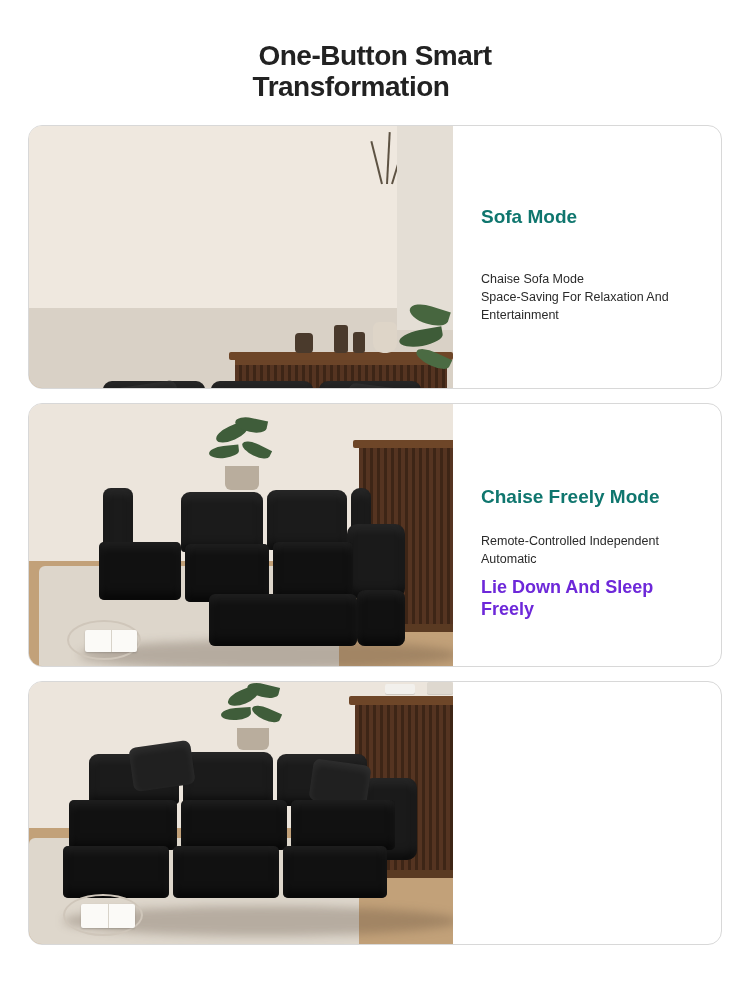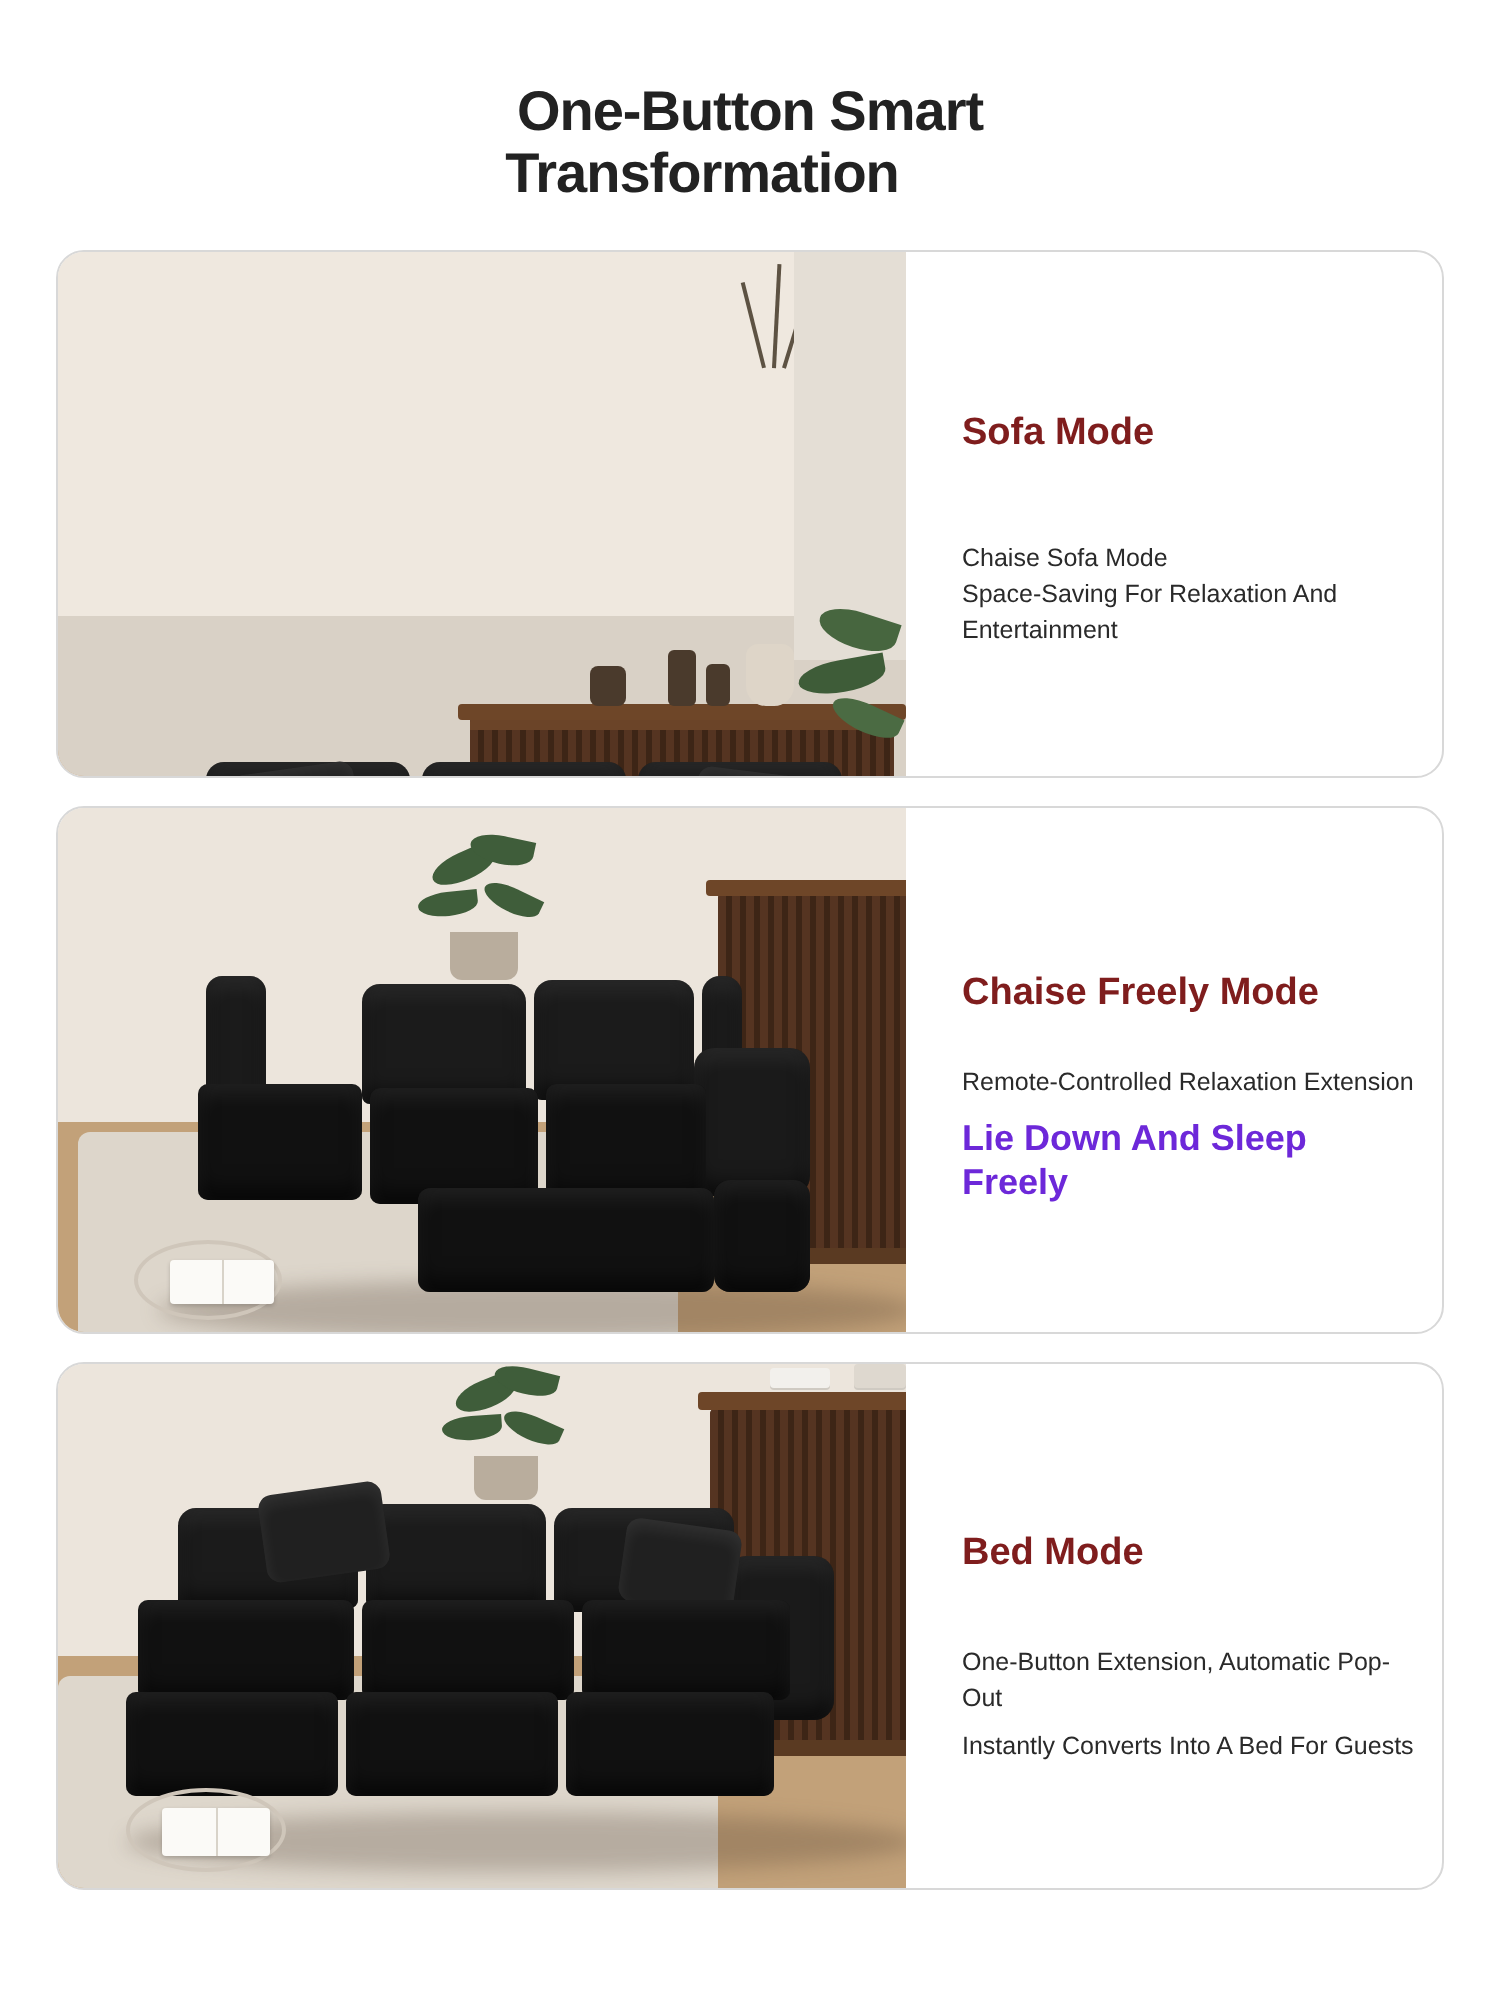--- a/index.html
+++ b/index.html
@@ -68,7 +68,7 @@
   .mode-title {
     font-size: 19px;
     font-weight: 700;
-    color: #7f1d1d;
+    color: #0f766e;
     position: absolute;
     left: 28px;
   }

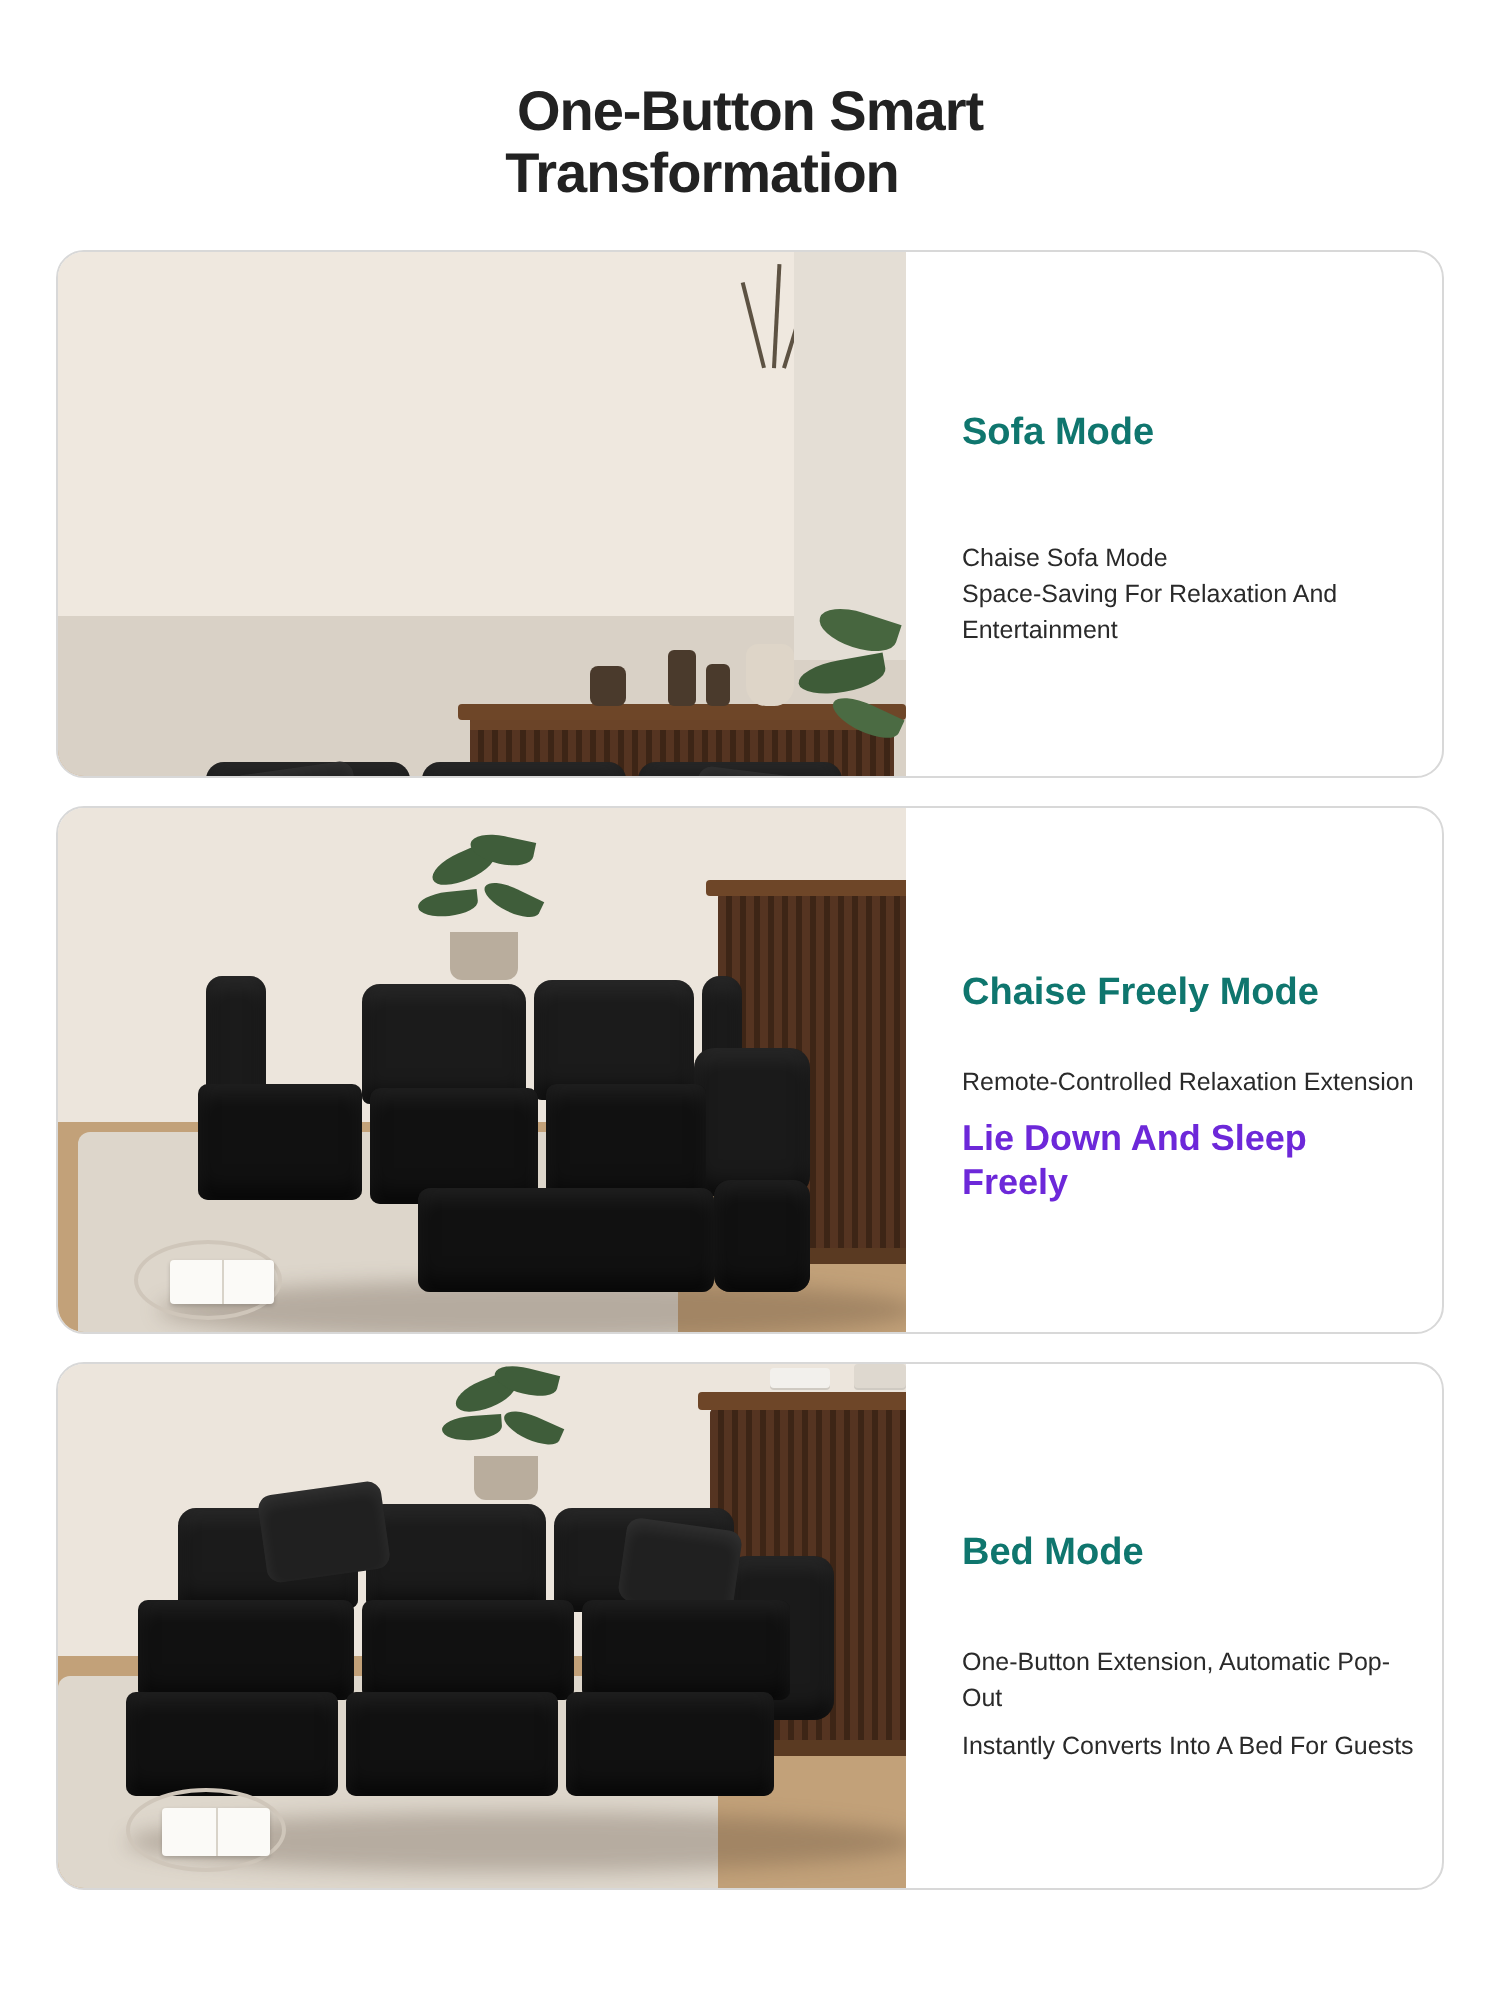--- a/index.html
+++ b/index.html
@@ -302,7 +302,7 @@
     <div class="card-text">
       <div class="mode-title">Chaise Freely Mode</div>
       <div class="mode-desc">
-        <span>Remote-Controlled Relaxation Extension</span>
+        <span>Remote-Controlled Independent Automatic</span>
         <span class="l2">Lie Down And Sleep Freely</span>
       </div>
     </div>

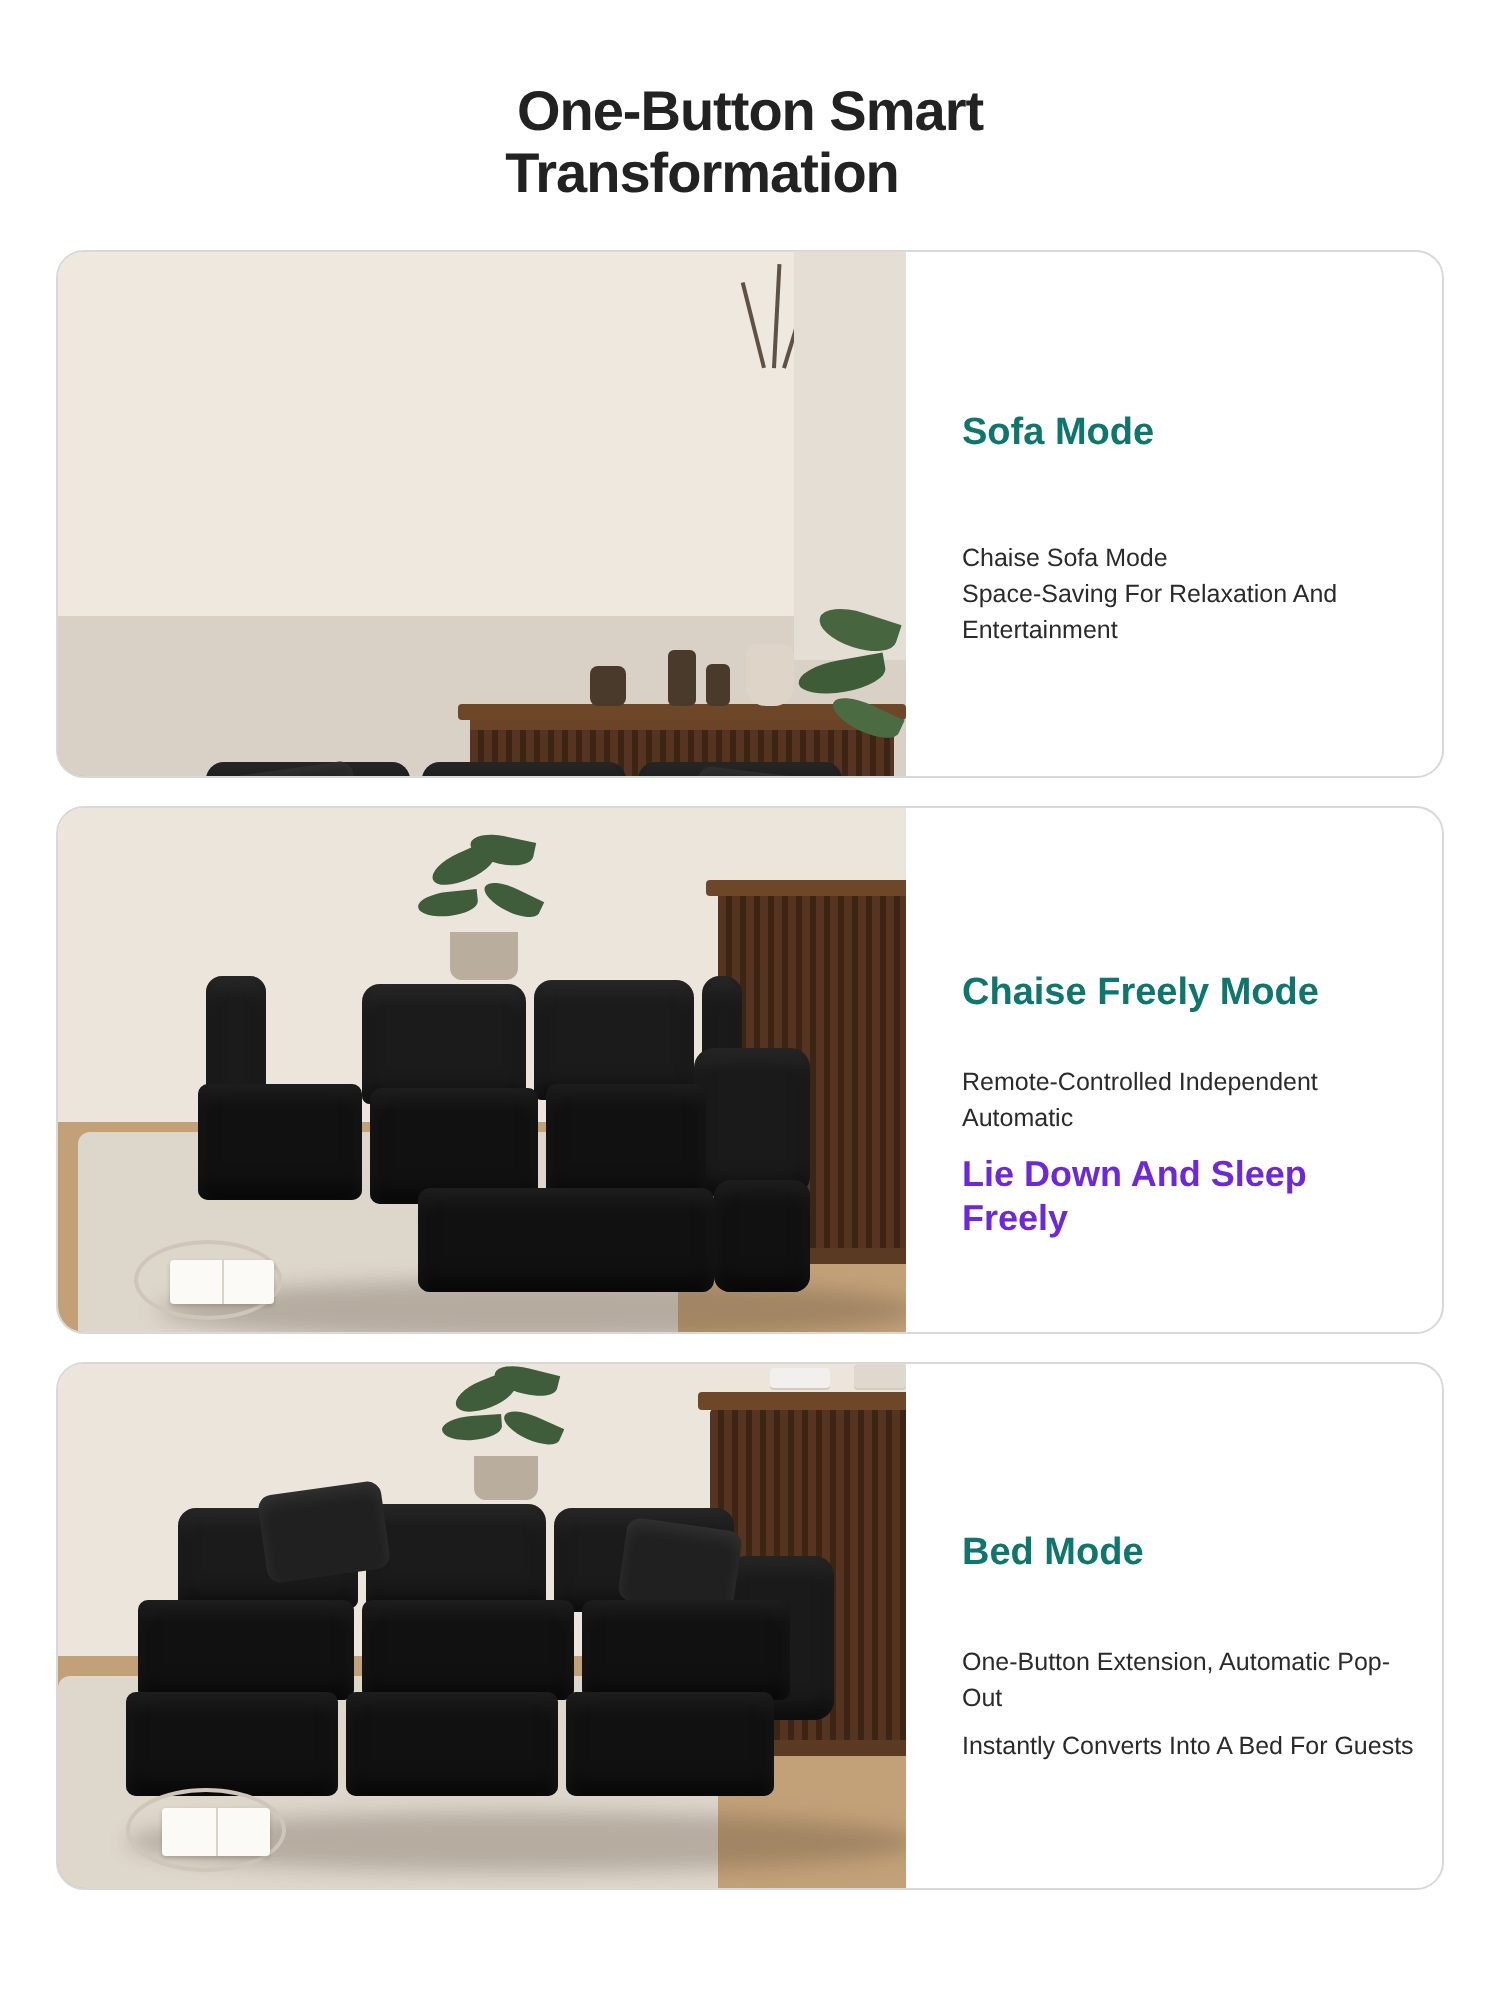--- a/index.html
+++ b/index.html
@@ -348,13 +348,6 @@
         <div class="open-book" style="left:52px; top:222px; width:54px; height:24px;"></div>
       </div>
     </div>
-    <div class="card-text">
-      <div class="mode-title">Bed Mode</div>
-      <div class="mode-desc">
-        <span>One-Button Extension, Automatic Pop-Out</span>
-        <span class="l2">Instantly Converts Into A Bed For Guests</span>
-      </div>
-    </div>
   </div>
 
 </div>

